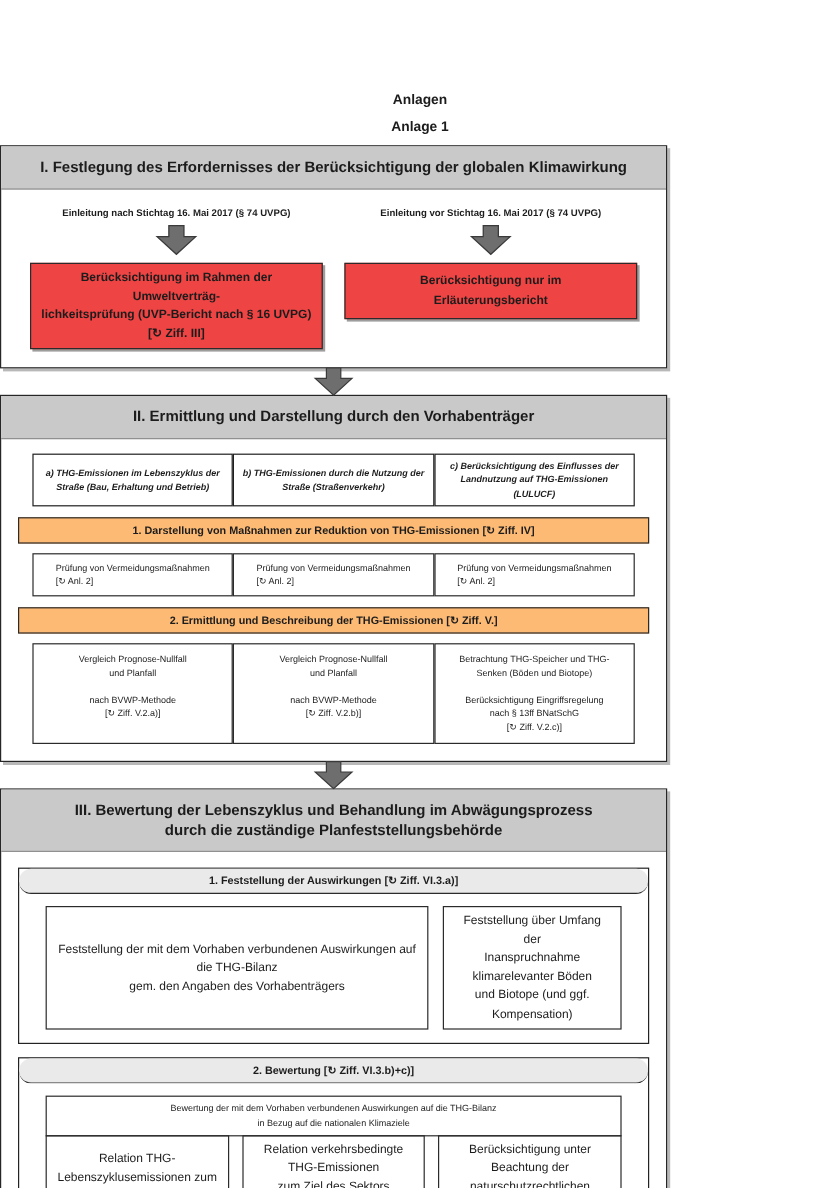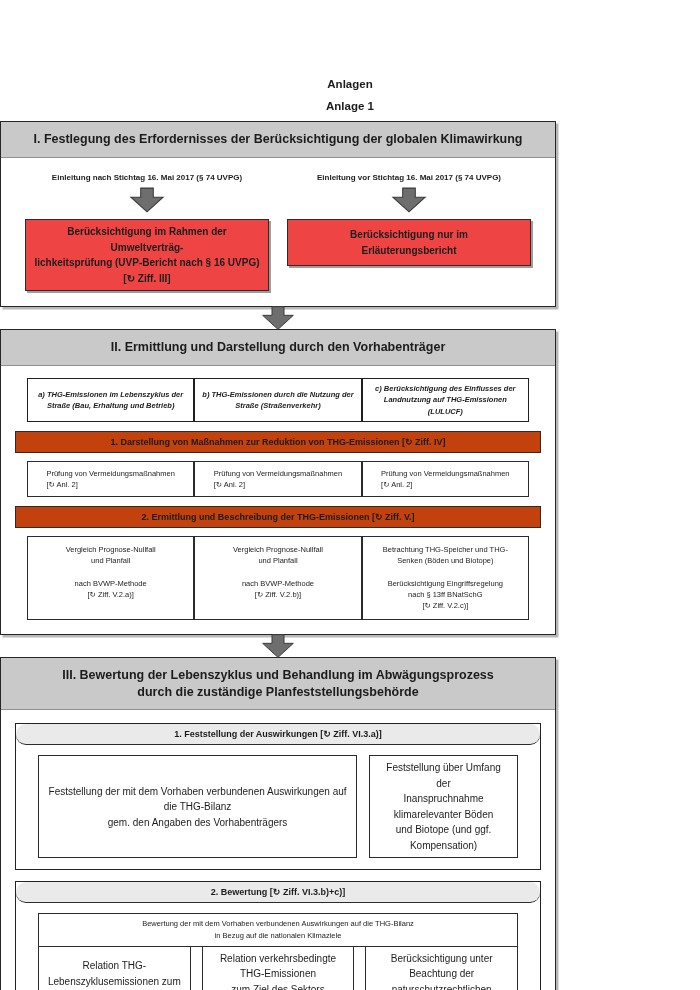--- a/index.html
+++ b/index.html
@@ -46,7 +46,7 @@
     line-height:1.55; padding:3px 6px;
   }
   .band {
-    margin-top:9px; border:1.2px solid #2b2b2b; background:#c2410c;
+    margin-top:9px; border:1.2px solid #2b2b2b; background:#fdba74;
     text-align:center; font-weight:bold; font-size:9px; padding:5px 6px;
   }
   .cols3.rows { margin-top:8px; }

